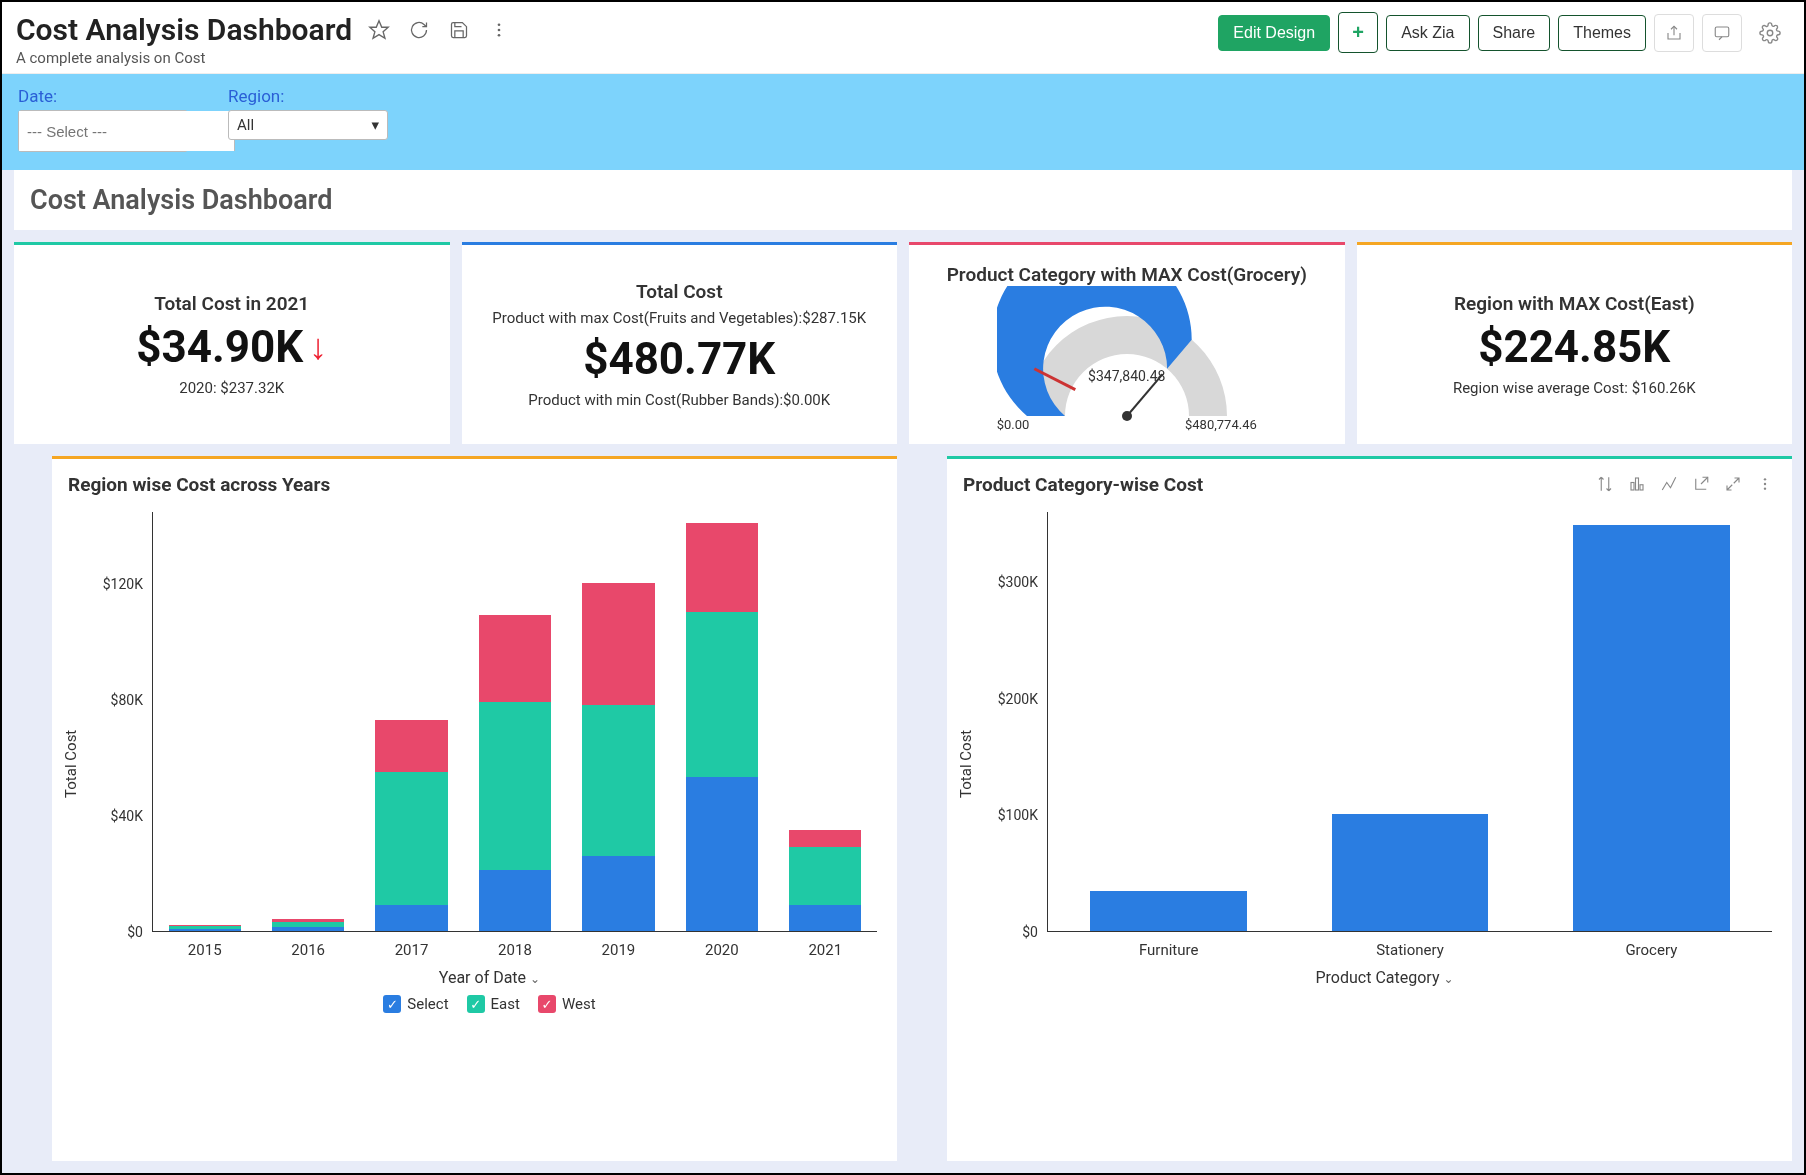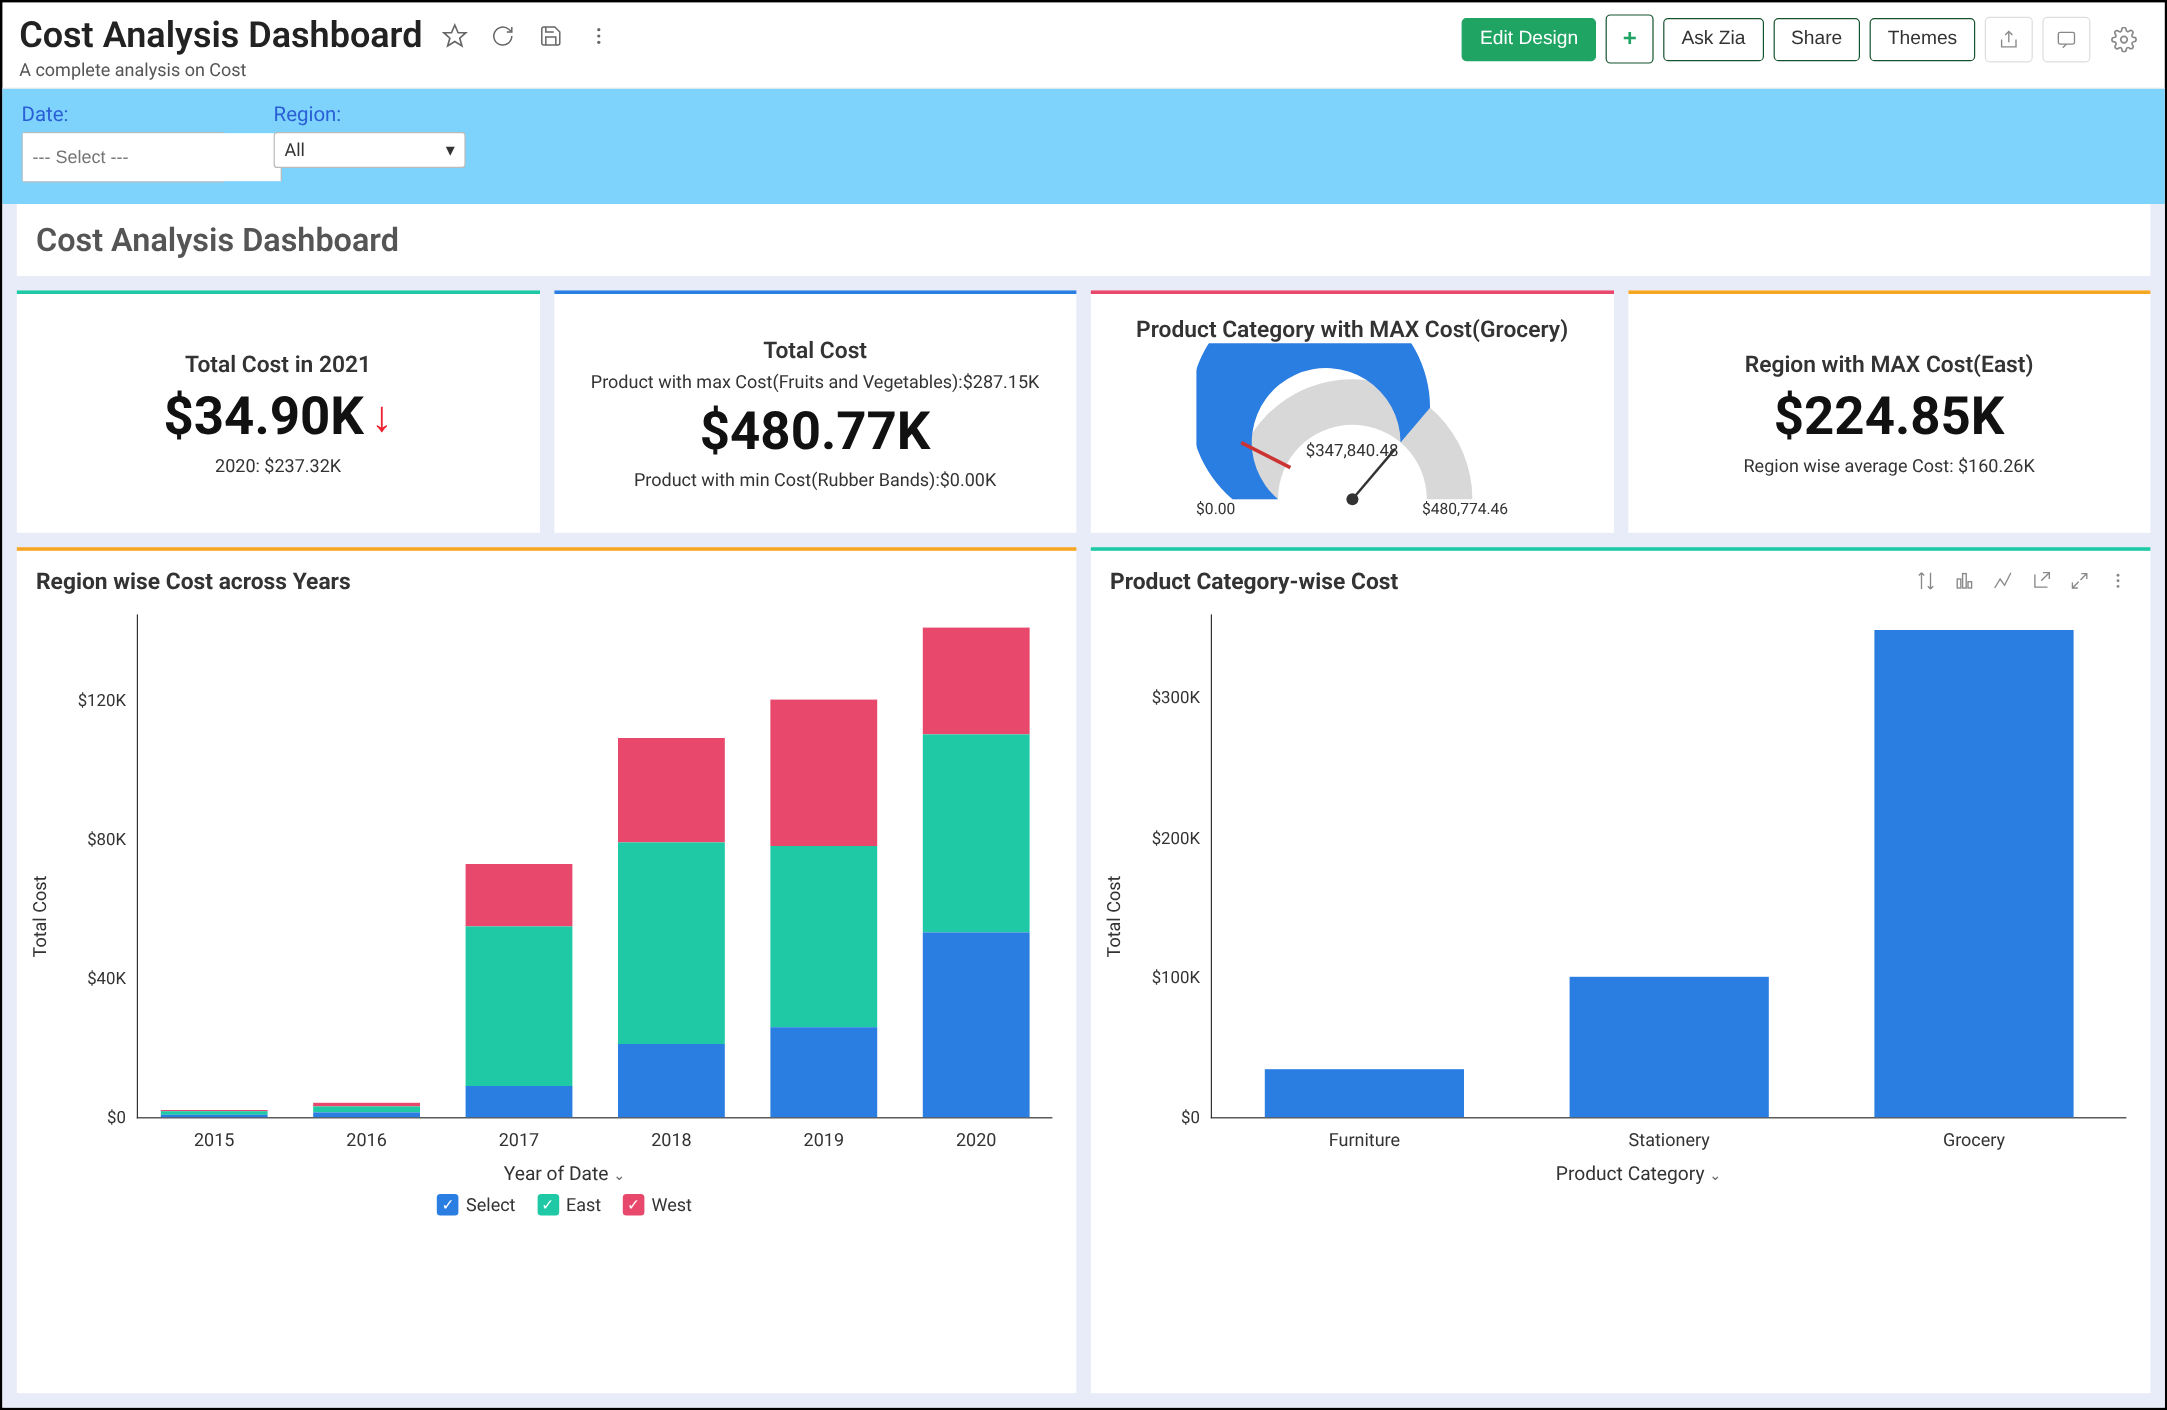--- a/index.html
+++ b/index.html
@@ -32,7 +32,7 @@
 .kpi-value { font-size: 44px; font-weight: 700; color: #111; margin-top: 6px; display:flex; align-items:center; gap:6px;}
 .kpi-value .arrow { color: #e23; font-size: 36px; font-weight: 400; }
 .charts-row { display: flex; gap: 12px; flex: 1; }
-.chart-panel { background: #fff; flex: 1; border-top: 3px solid; display: flex; flex-direction: column; position: relative; }
+.chart-panel { background: #fff; flex: 1; border-top: 3px solid; display: flex; flex-direction: column; position: relative; margin-left: 38px; }
 .chart-head { display: flex; justify-content: space-between; padding: 14px 16px 6px; }
 .chart-title { font-size: 19px; font-weight: 700; }
 .chart-tools { display: flex; gap: 10px; color: #888; }

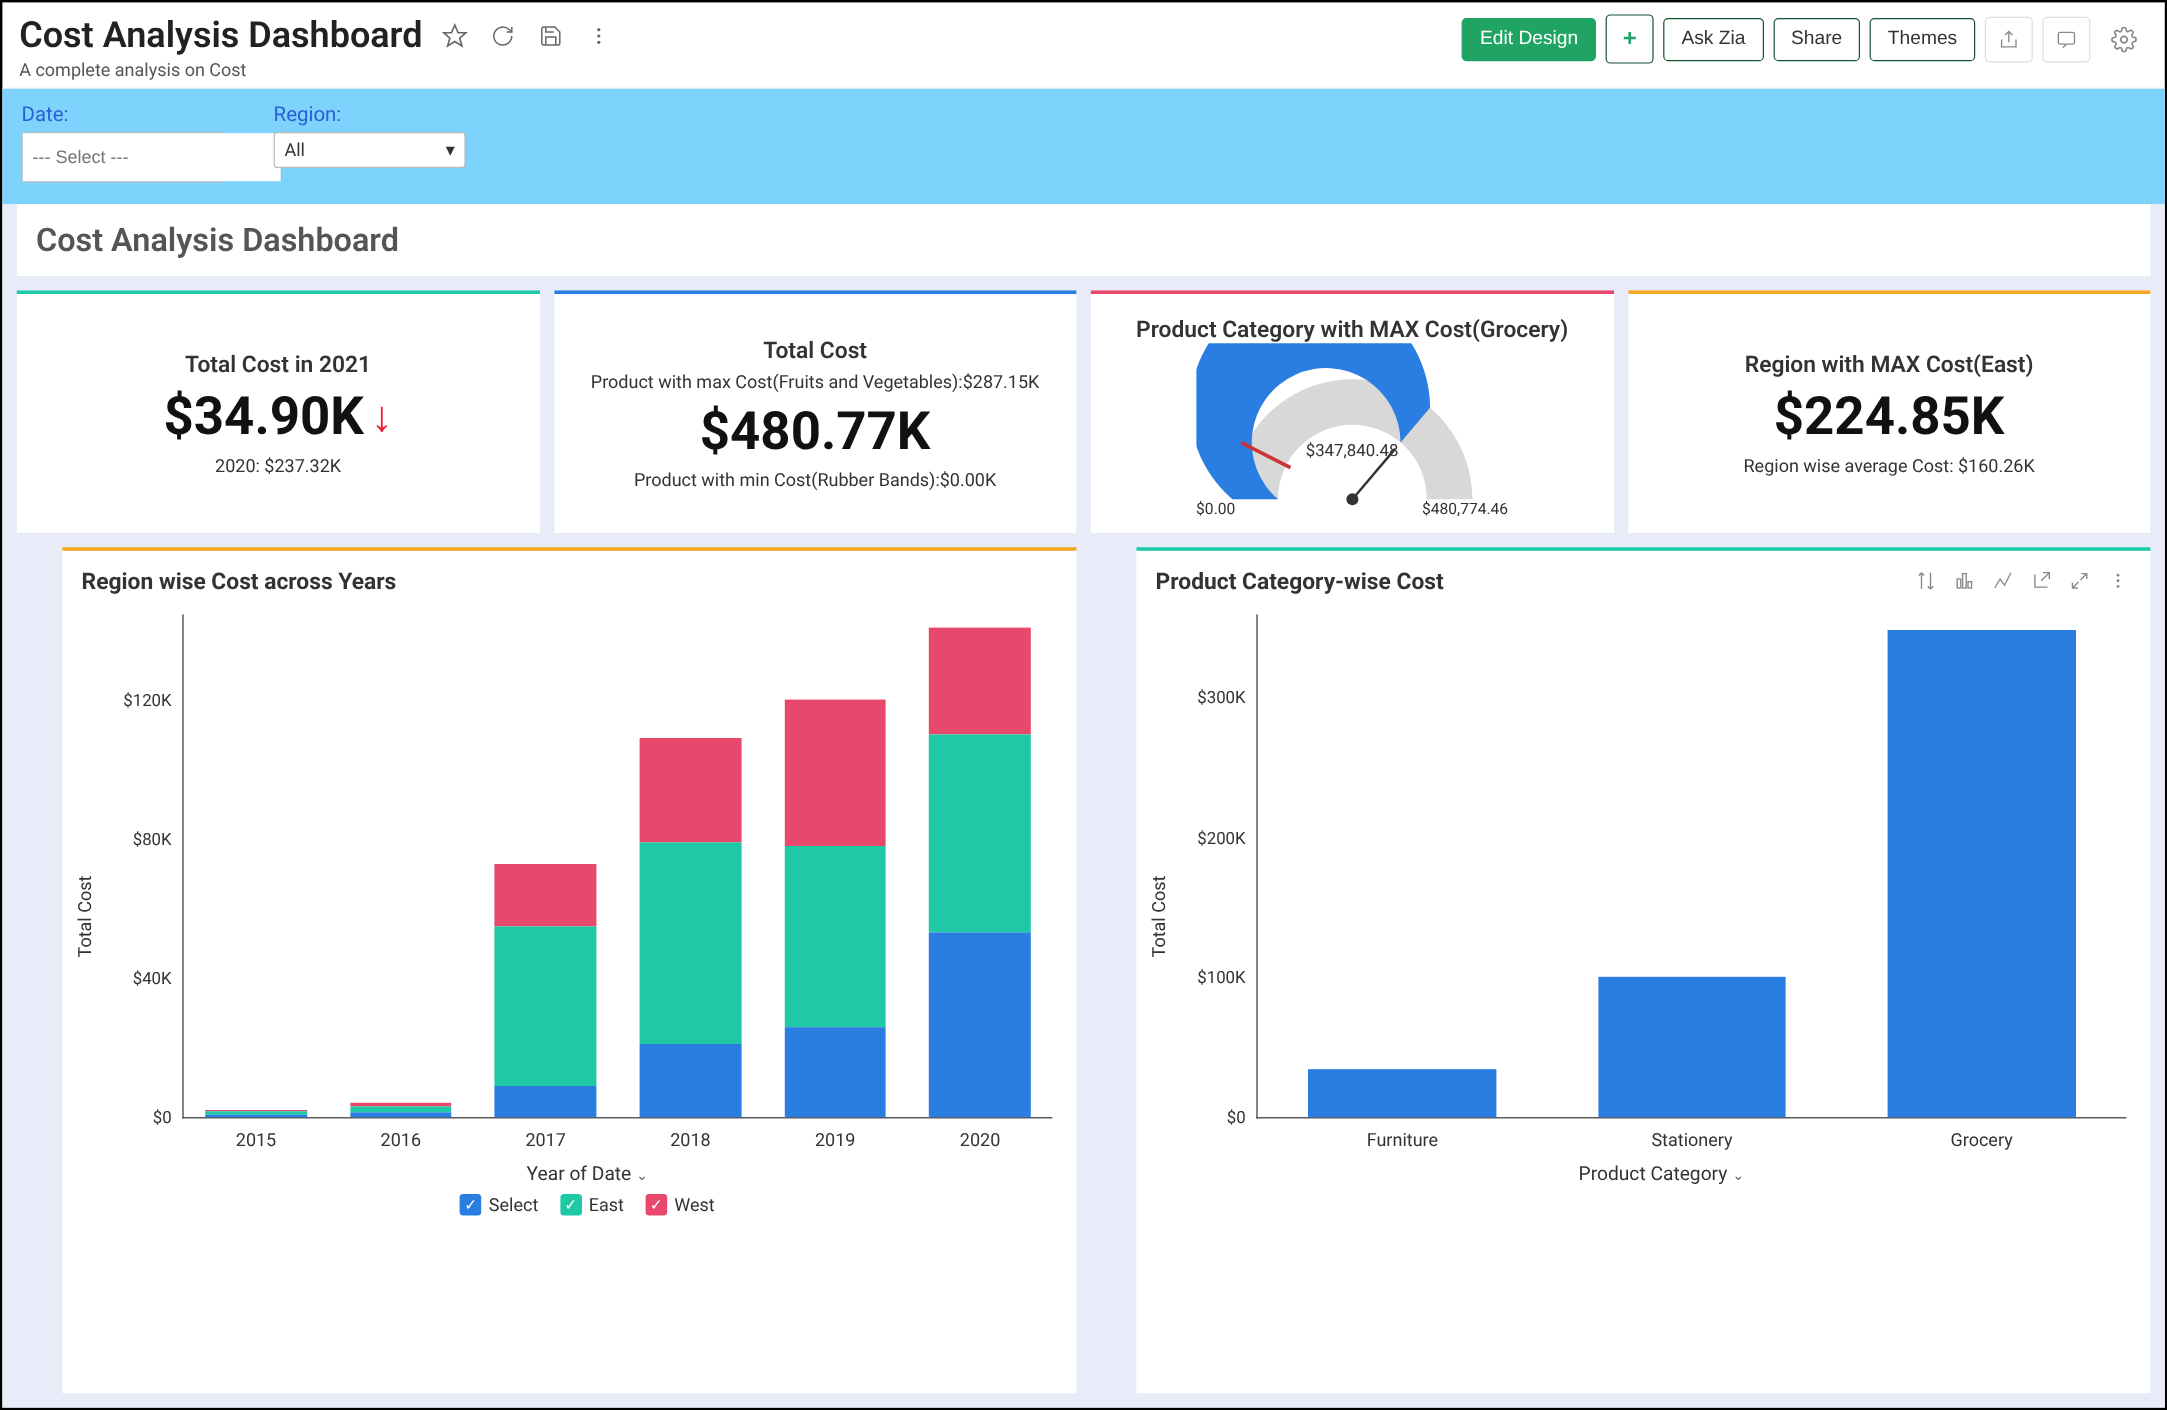--- a/index.html
+++ b/index.html
@@ -258,6 +258,14 @@
                   </div>
                   <div class="xlabel">2020</div>
                 </div>
+                <div class="bar-group" style="position: relative;">
+                  <div class="stack">
+                    <div class="seg c" style="height: 26.069px;"></div>
+                    <div class="seg e" style="height: 57.931px;"></div>
+                    <div class="seg w" style="height: 17.3793px;"></div>
+                  </div>
+                  <div class="xlabel">2021</div>
+                </div>
               </div>
             </div>
           <div class="xaxis-title">

